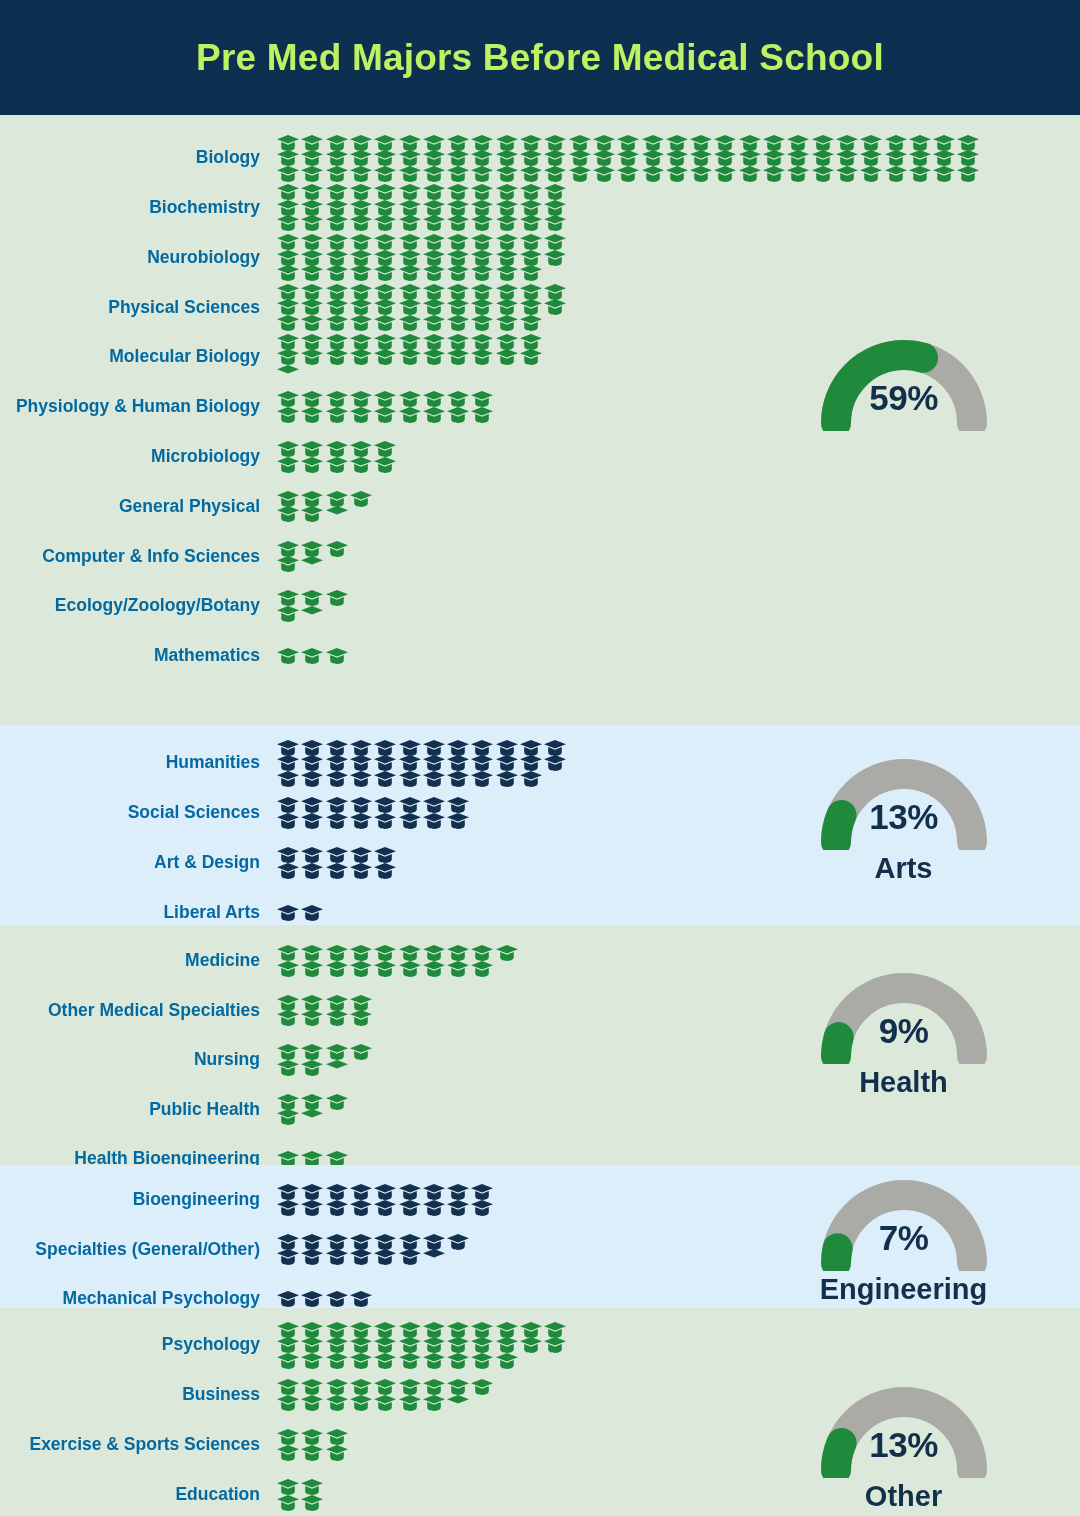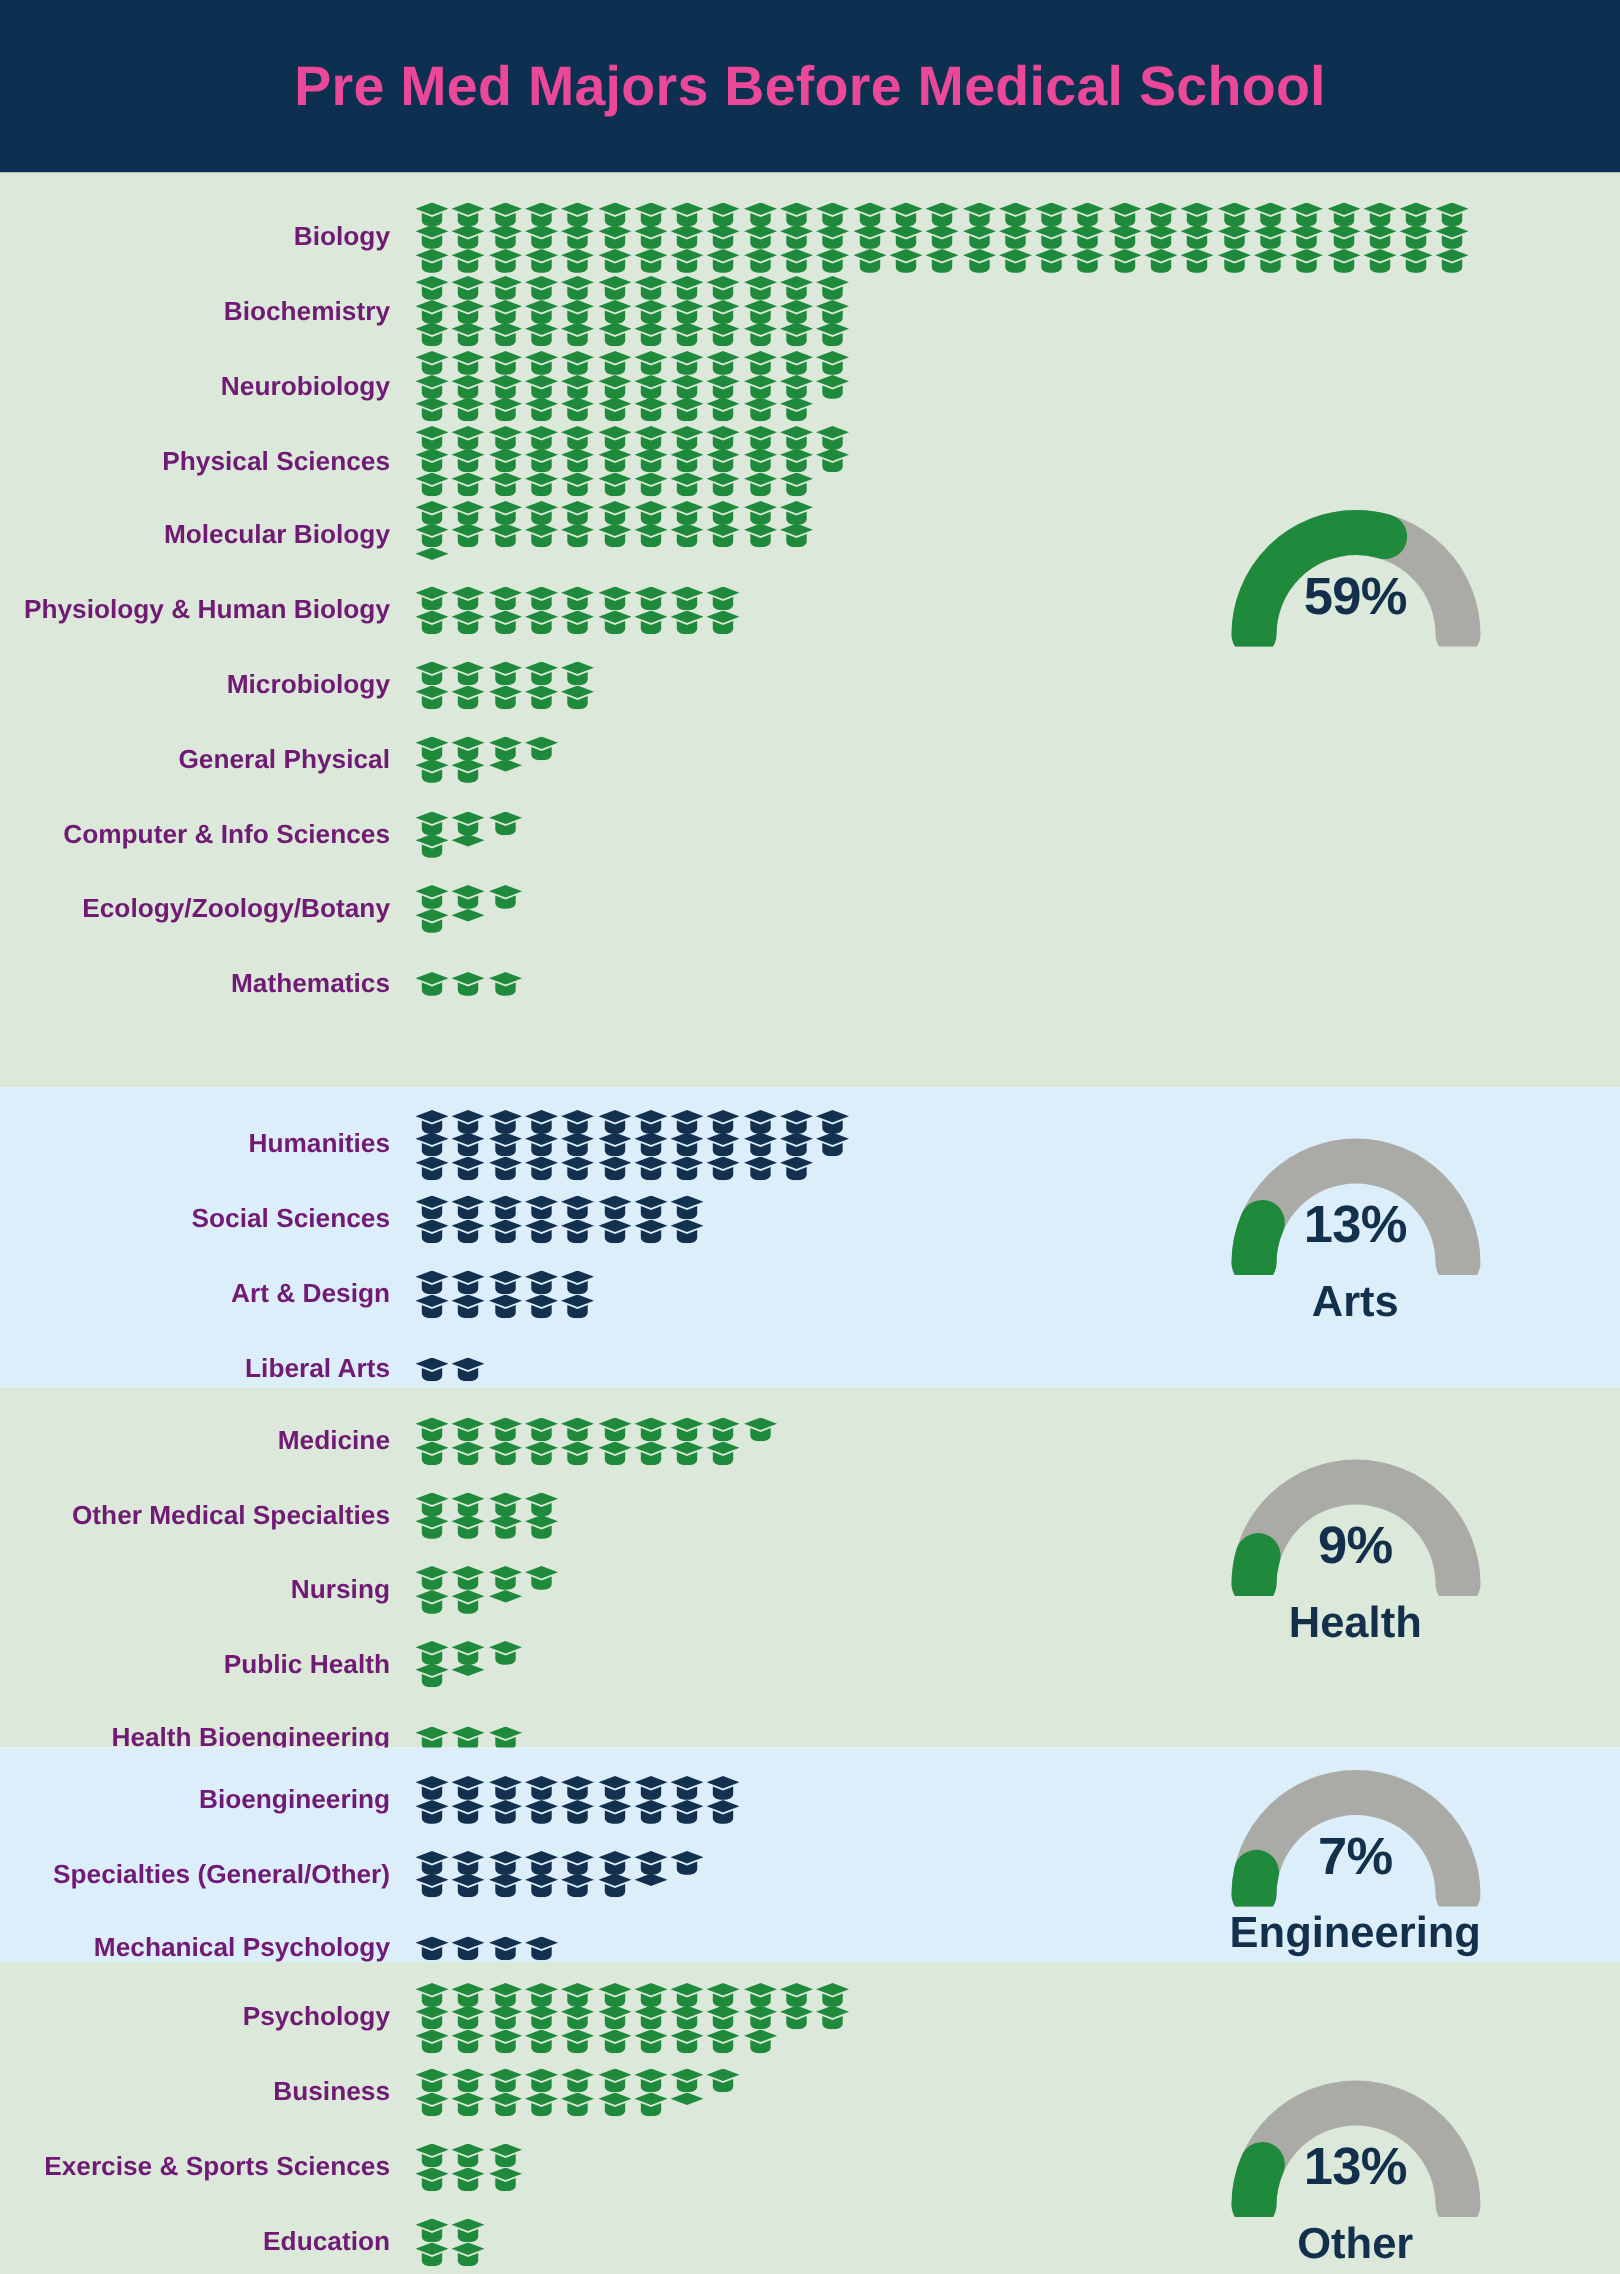--- a/index.html
+++ b/index.html
@@ -29,7 +29,7 @@
     justify-content: center;
   }
   .header-title {
-    color: #ec4899;
+    color: #bef264;
     font-size: 37px;
     font-weight: bold;
     letter-spacing: 0.2px;

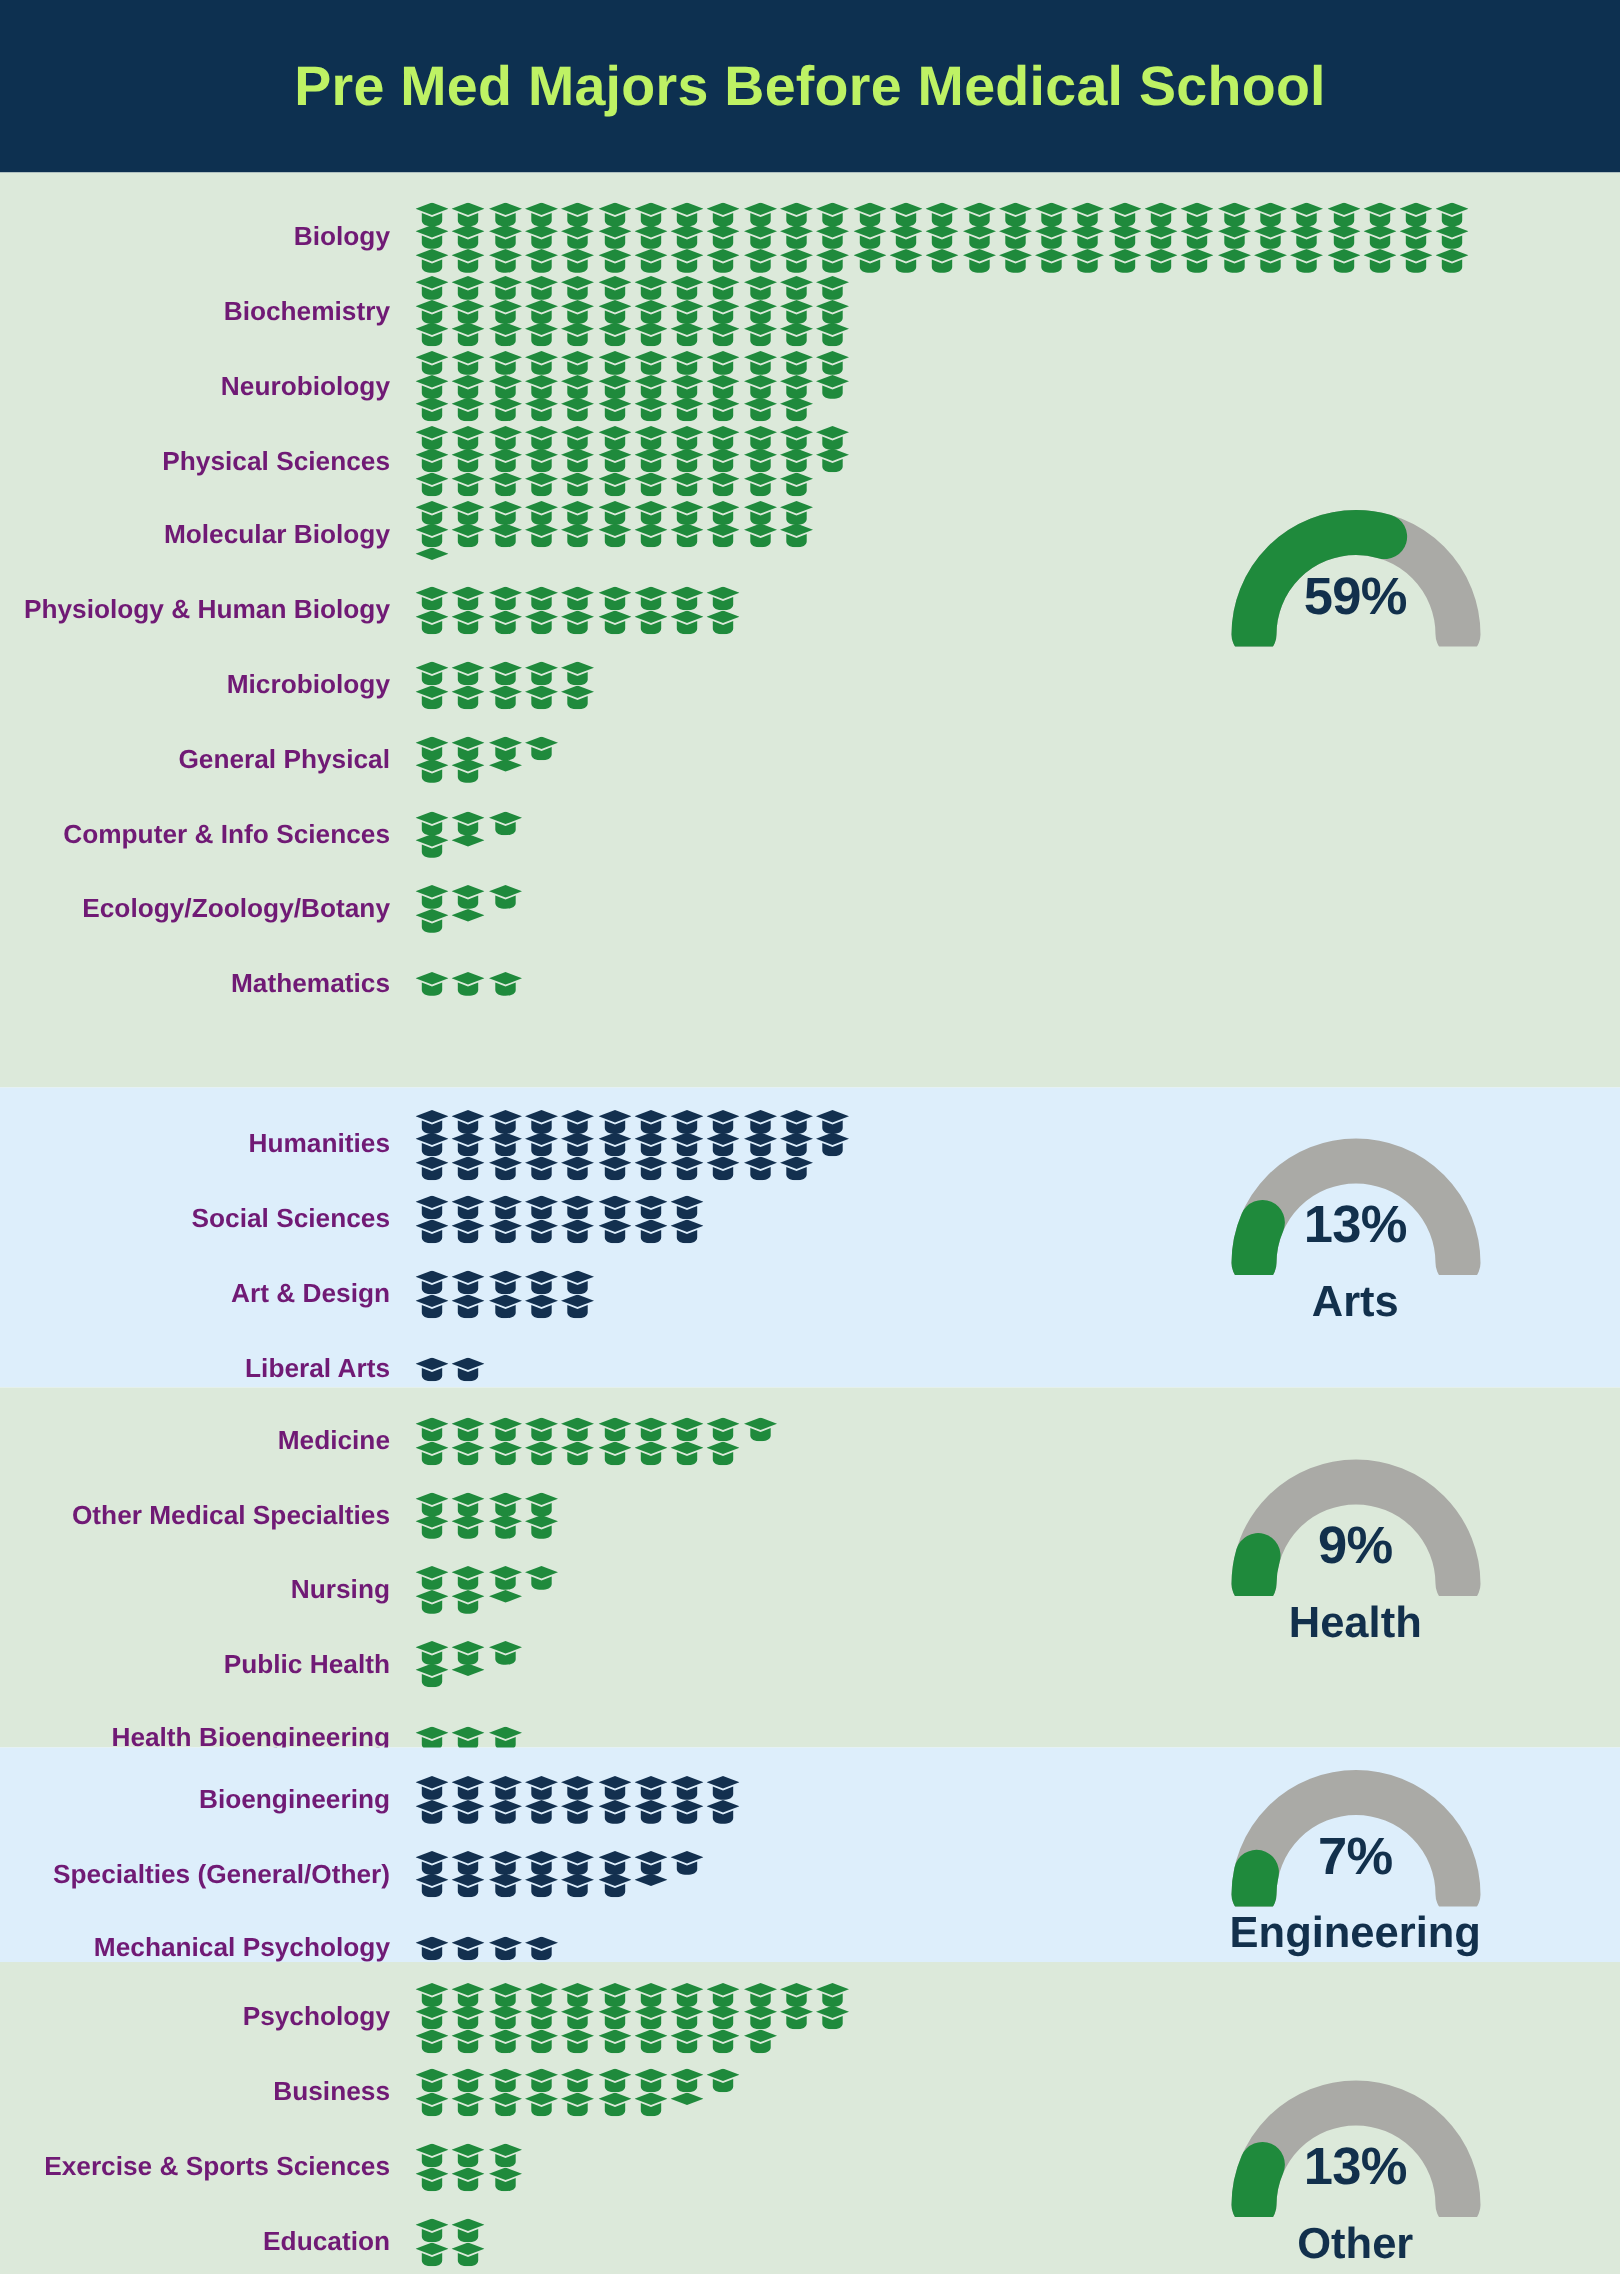--- a/index.html
+++ b/index.html
@@ -64,7 +64,7 @@
     padding-right: 17px;
     font-size: 17.5px;
     font-weight: bold;
-    color: #701a75;
+    color: #0369a1;
     line-height: 1.1;
     white-space: nowrap;
     flex: 0 0 auto;

